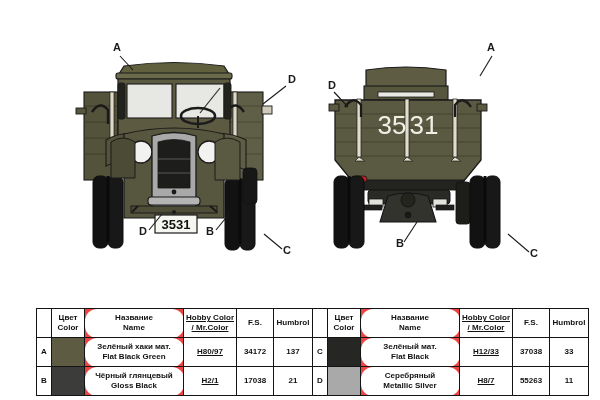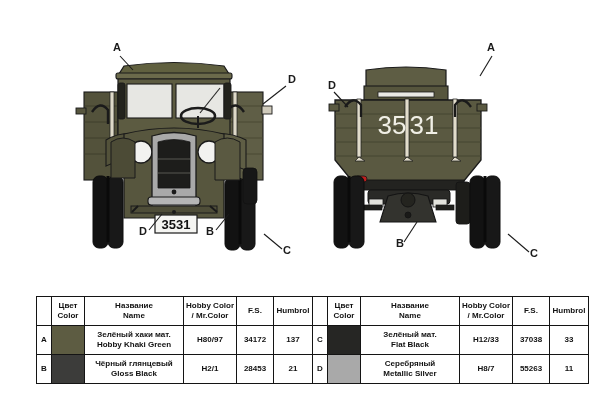--- a/index.html
+++ b/index.html
@@ -29,7 +29,7 @@
   
   .paint-table{
     position:absolute;
-    left:36px;top:296px;
+    left:36px;top:308px;
     width:528px;
     border-collapse:collapse;
     table-layout:fixed;

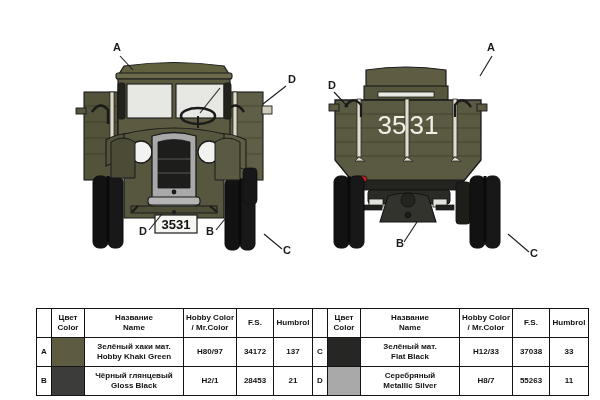--- a/index.html
+++ b/index.html
@@ -54,7 +54,7 @@
   .paint-table tbody td{height:28px;}
   .c-key{width:14px;font-size:9px;}
   .c-swatch{width:32px;padding:0;}
-  .c-name{width:98px;text-align:left;padding-left:5px;}
+  .c-name{width:98px;text-align:left;padding-left:5px;border-radius:12px;}
   .c-hobby{width:52px;}
   .c-fs{width:36px;}
   .c-hum{width:38px;}

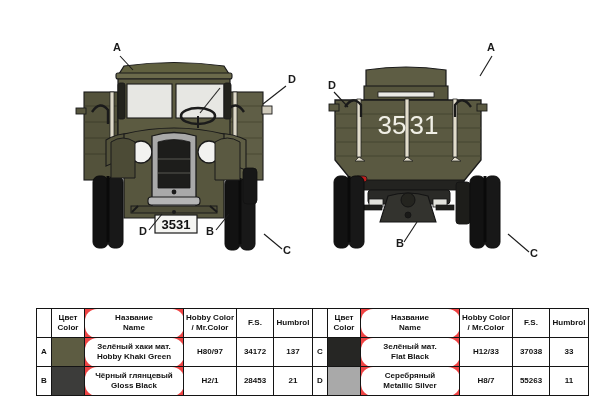--- a/index.html
+++ b/index.html
@@ -55,7 +55,7 @@
   .c-key{width:14px;font-size:9px;}
   .c-swatch{width:32px;padding:0;}
   .c-name{width:98px;text-align:left;padding-left:5px;border-radius:12px;}
-  .c-hobby{width:52px;}
+  .c-hobby{width:52px;text-decoration:underline;}
   .c-fs{width:36px;}
   .c-hum{width:38px;}
   .swatch{display:block;width:100%;height:28px;}

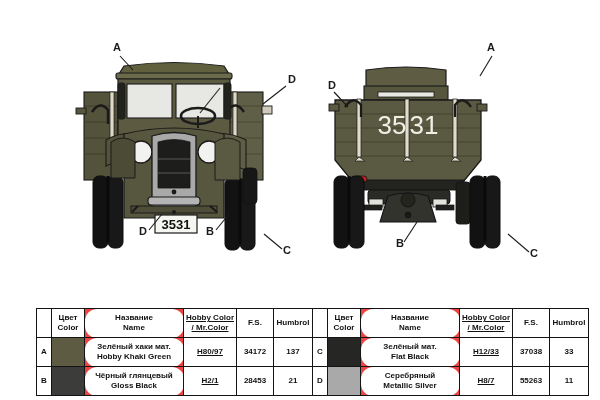--- a/index.html
+++ b/index.html
@@ -283,7 +283,7 @@
         </td>
         <td class="c-name two-line">
           <span>Зелёный хаки мат.</span>
-          <span>Hobby Khaki Green</span>
+          <span>Flat Black Green</span>
         </td>
         <td class="c-hobby">H80/97</td>
         <td class="c-fs">34172</td>

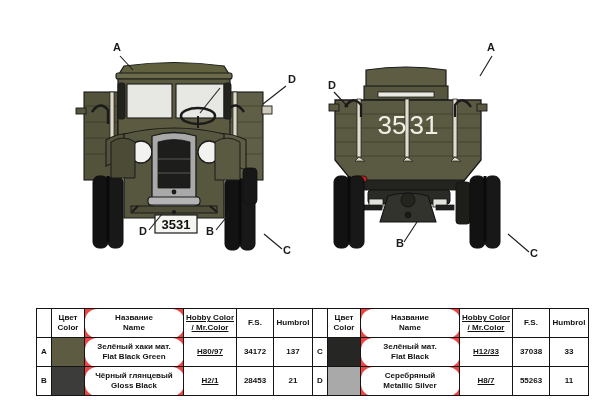--- a/index.html
+++ b/index.html
@@ -311,7 +311,7 @@
           <span>Gloss Black</span>
         </td>
         <td class="c-hobby">H2/1</td>
-        <td class="c-fs">28453</td>
+        <td class="c-fs">17038</td>
         <td class="c-hum">21</td>
 
         <td class="c-key">D</td>

